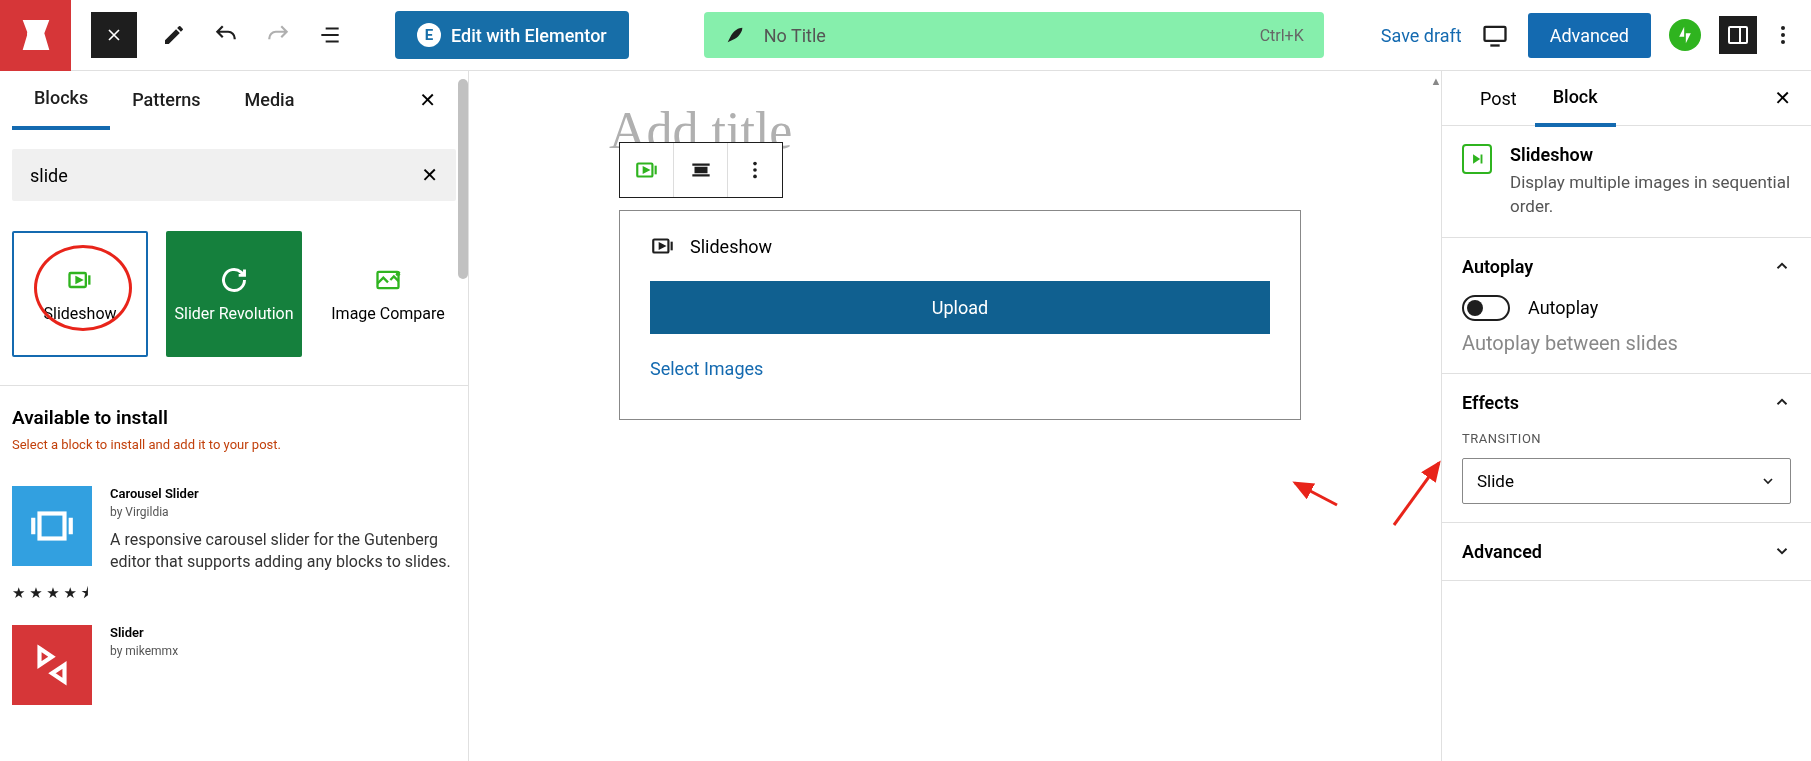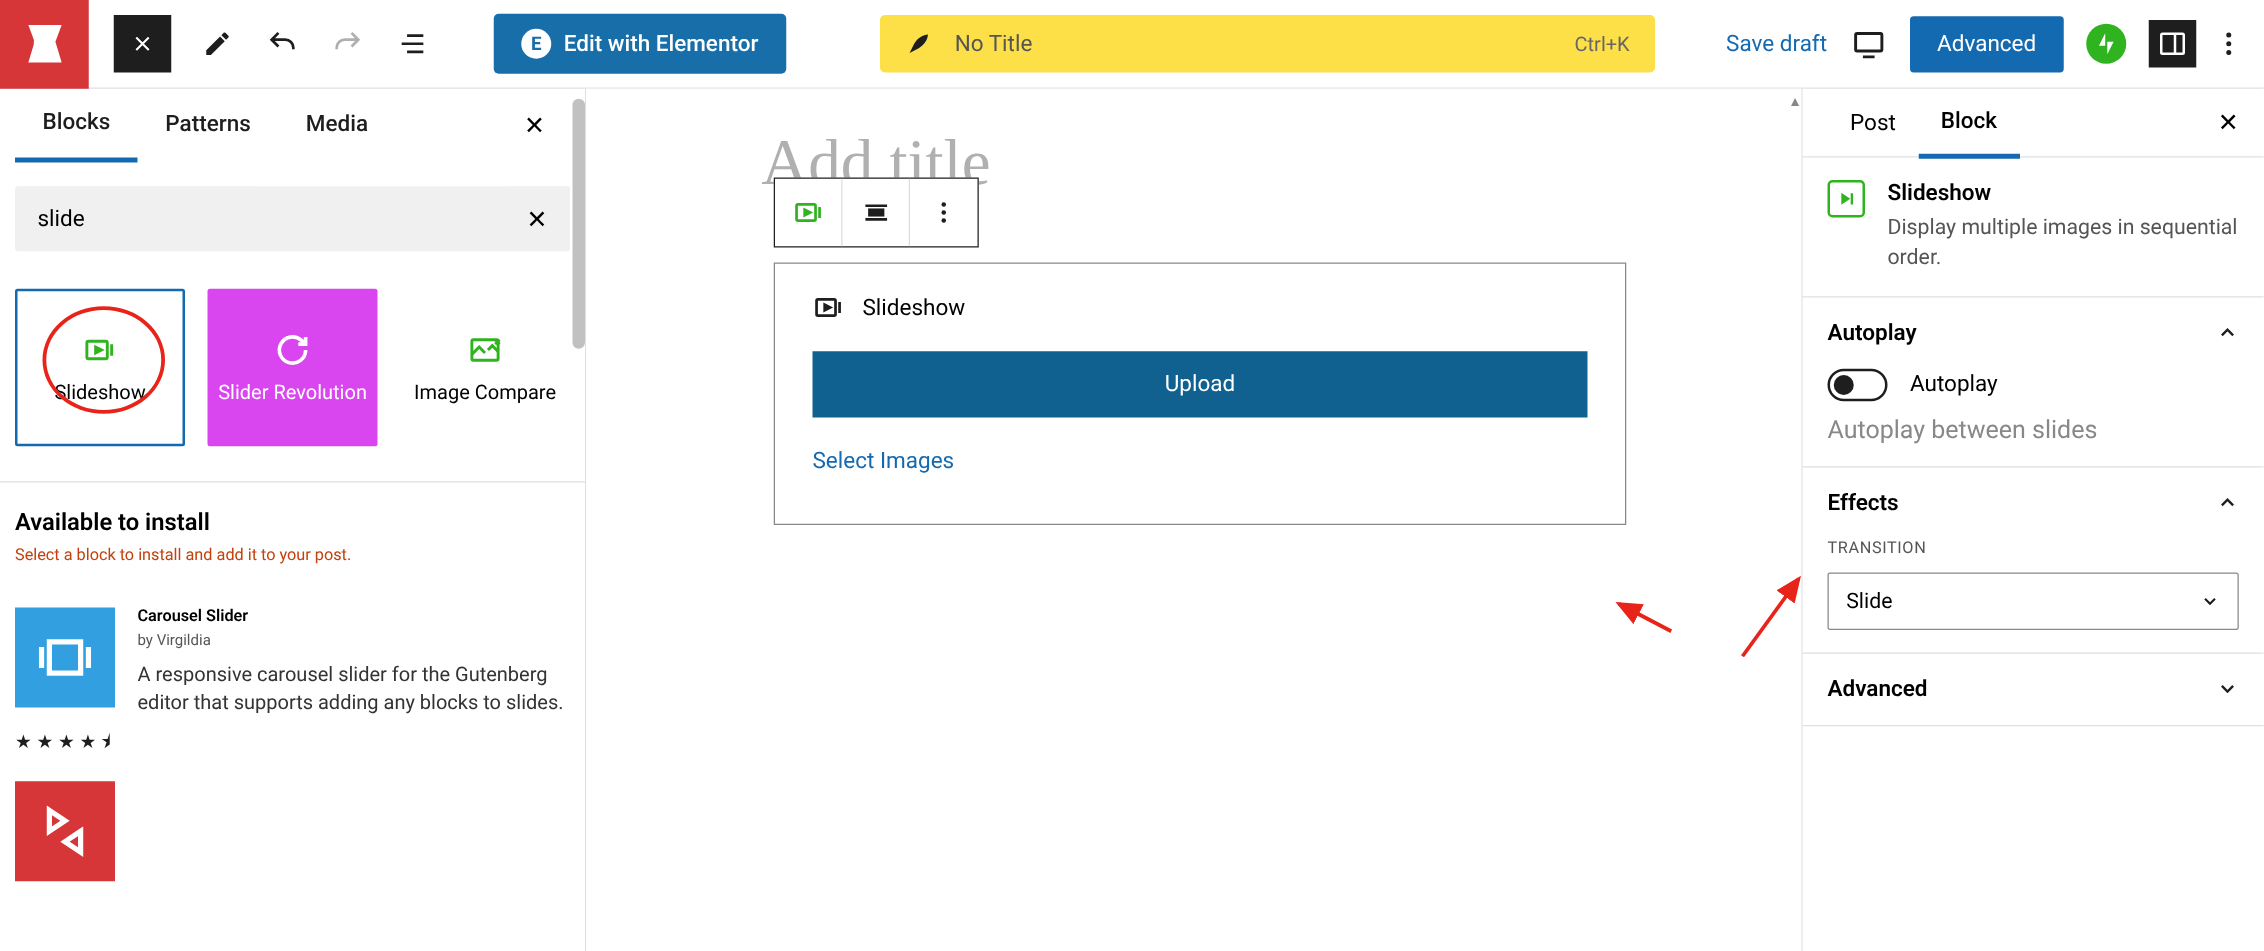--- a/index.html
+++ b/index.html
@@ -13,7 +13,7 @@
 .tool-icon { margin-left: 22px; width: 30px; height: 30px; display: flex; align-items: center; justify-content: center; color: #1e1e1e; cursor: pointer; }
 .elementor-btn { margin-left: 50px; background: #176ea8; color: #fff; padding: 12px 22px; border-radius: 4px; display: flex; align-items: center; gap: 10px; cursor: pointer; font-size: 18px; font-weight: 500; }
 .elementor-btn .e-icon { width: 24px; height: 24px; background: #fff; color: #176ea8; border-radius: 50%; display: flex; align-items: center; justify-content: center; font-weight: bold; font-size: 15px; }
-.title-bar { margin-left: 75px; flex: 0 0 620px; height: 46px; background: #fde047; border-radius: 4px; display: flex; align-items: center; padding: 0 20px; color: #555; cursor: pointer; }
+.title-bar { margin-left: 75px; flex: 0 0 620px; height: 46px; background: #86efac; border-radius: 4px; display: flex; align-items: center; padding: 0 20px; color: #555; cursor: pointer; }
 .title-bar .title-icon { margin-right: 18px; }
 .title-bar .title-text { flex: 1; font-size: 18px; }
 .title-bar .shortcut { font-size: 16px; color: #666; }

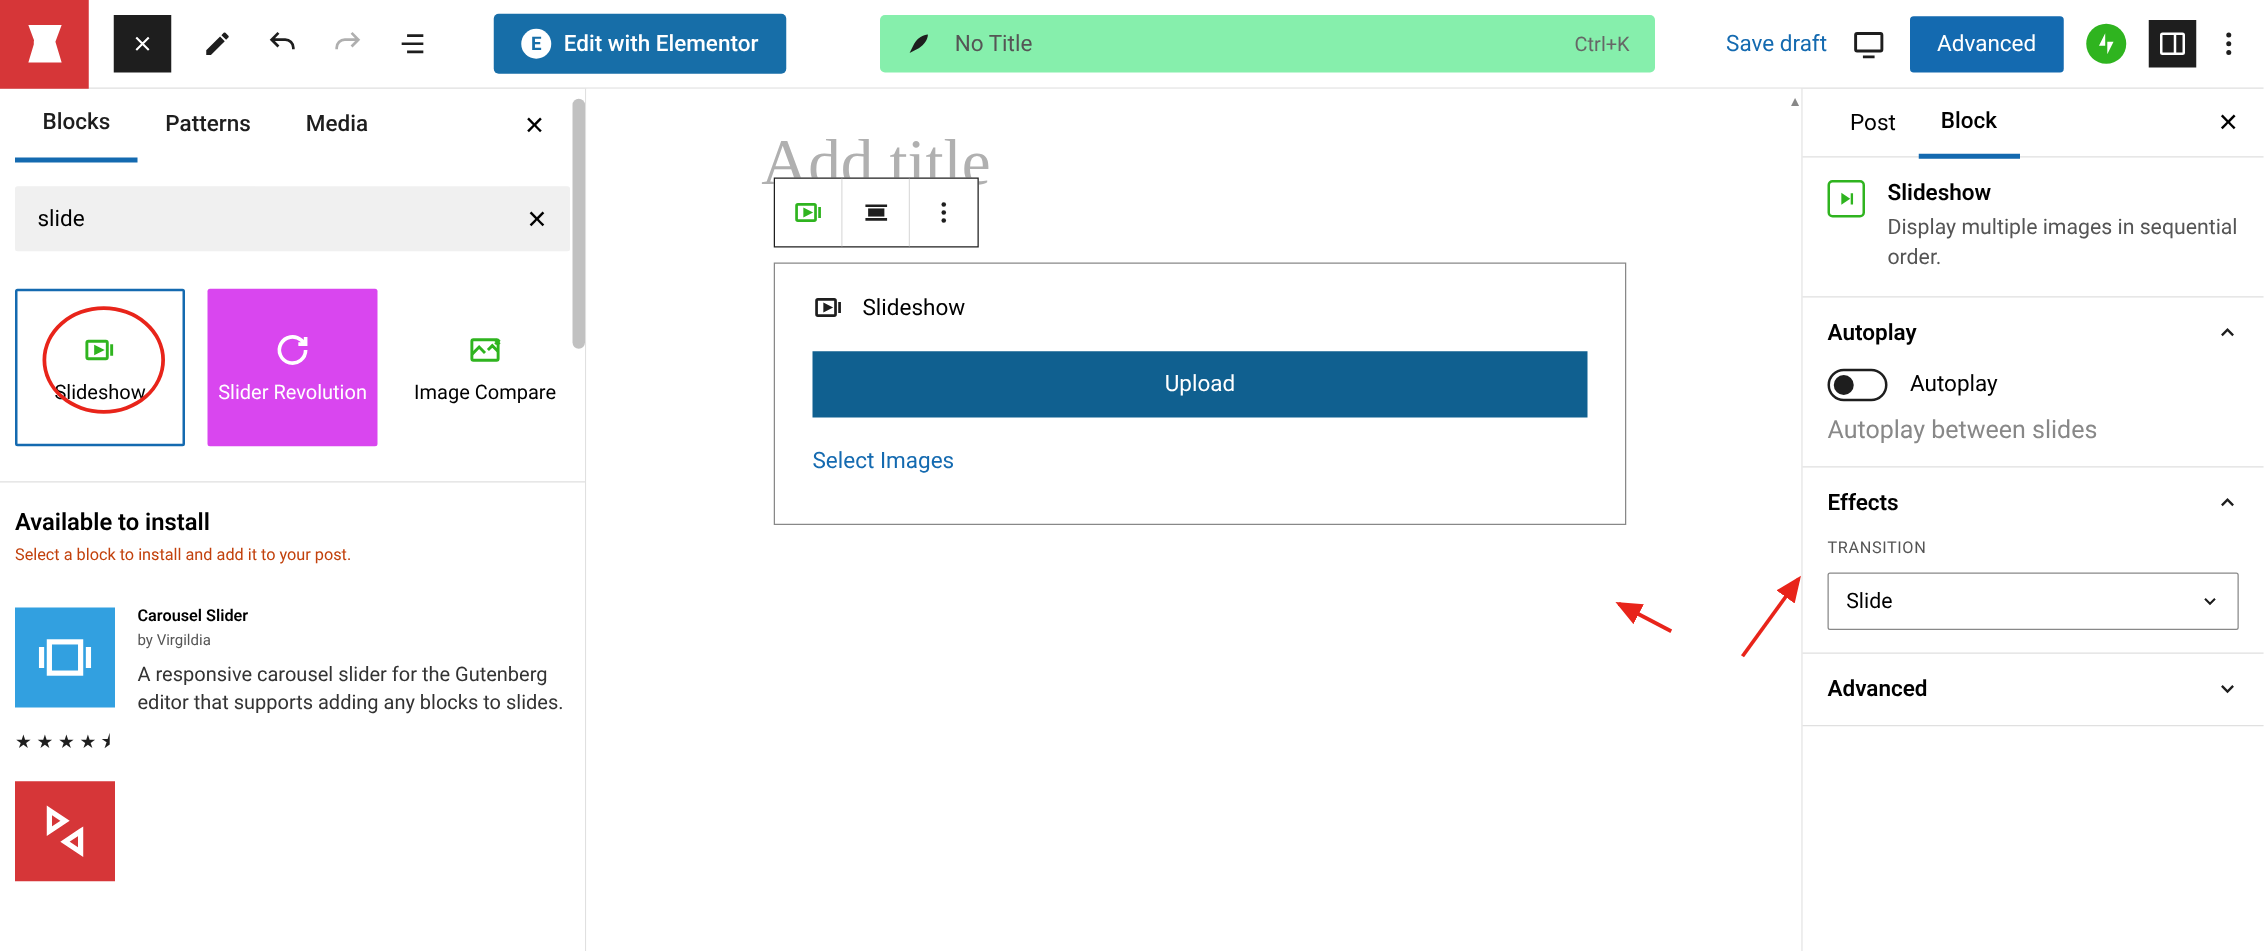--- a/index.html
+++ b/index.html
@@ -41,7 +41,7 @@
 .blocks-grid { display: flex; gap: 18px; padding: 18px 12px 28px; }
 .block-item { width: 140px; height: 126px; display: flex; flex-direction: column; align-items: center; justify-content: center; gap: 8px; cursor: pointer; font-size: 16px; text-align: center; border-radius: 2px; position: relative; }
 .block-item.selected { border: 2px solid #146ab0; }
-.block-item.purple { background: #d946ef; color: #fff; }
+.block-item.purple { background: #15803d; color: #fff; }
 .block-item .block-icon { width: 32px; height: 32px; display: flex; align-items: center; justify-content: center; }
 .block-item .block-label { line-height: 1.3; padding: 0 4px; }
 .circle-annotation { position: absolute; width: 98px; height: 86px; border: 3px solid #e8241a; border-radius: 50%; top: 12px; left: 20px; pointer-events: none; }

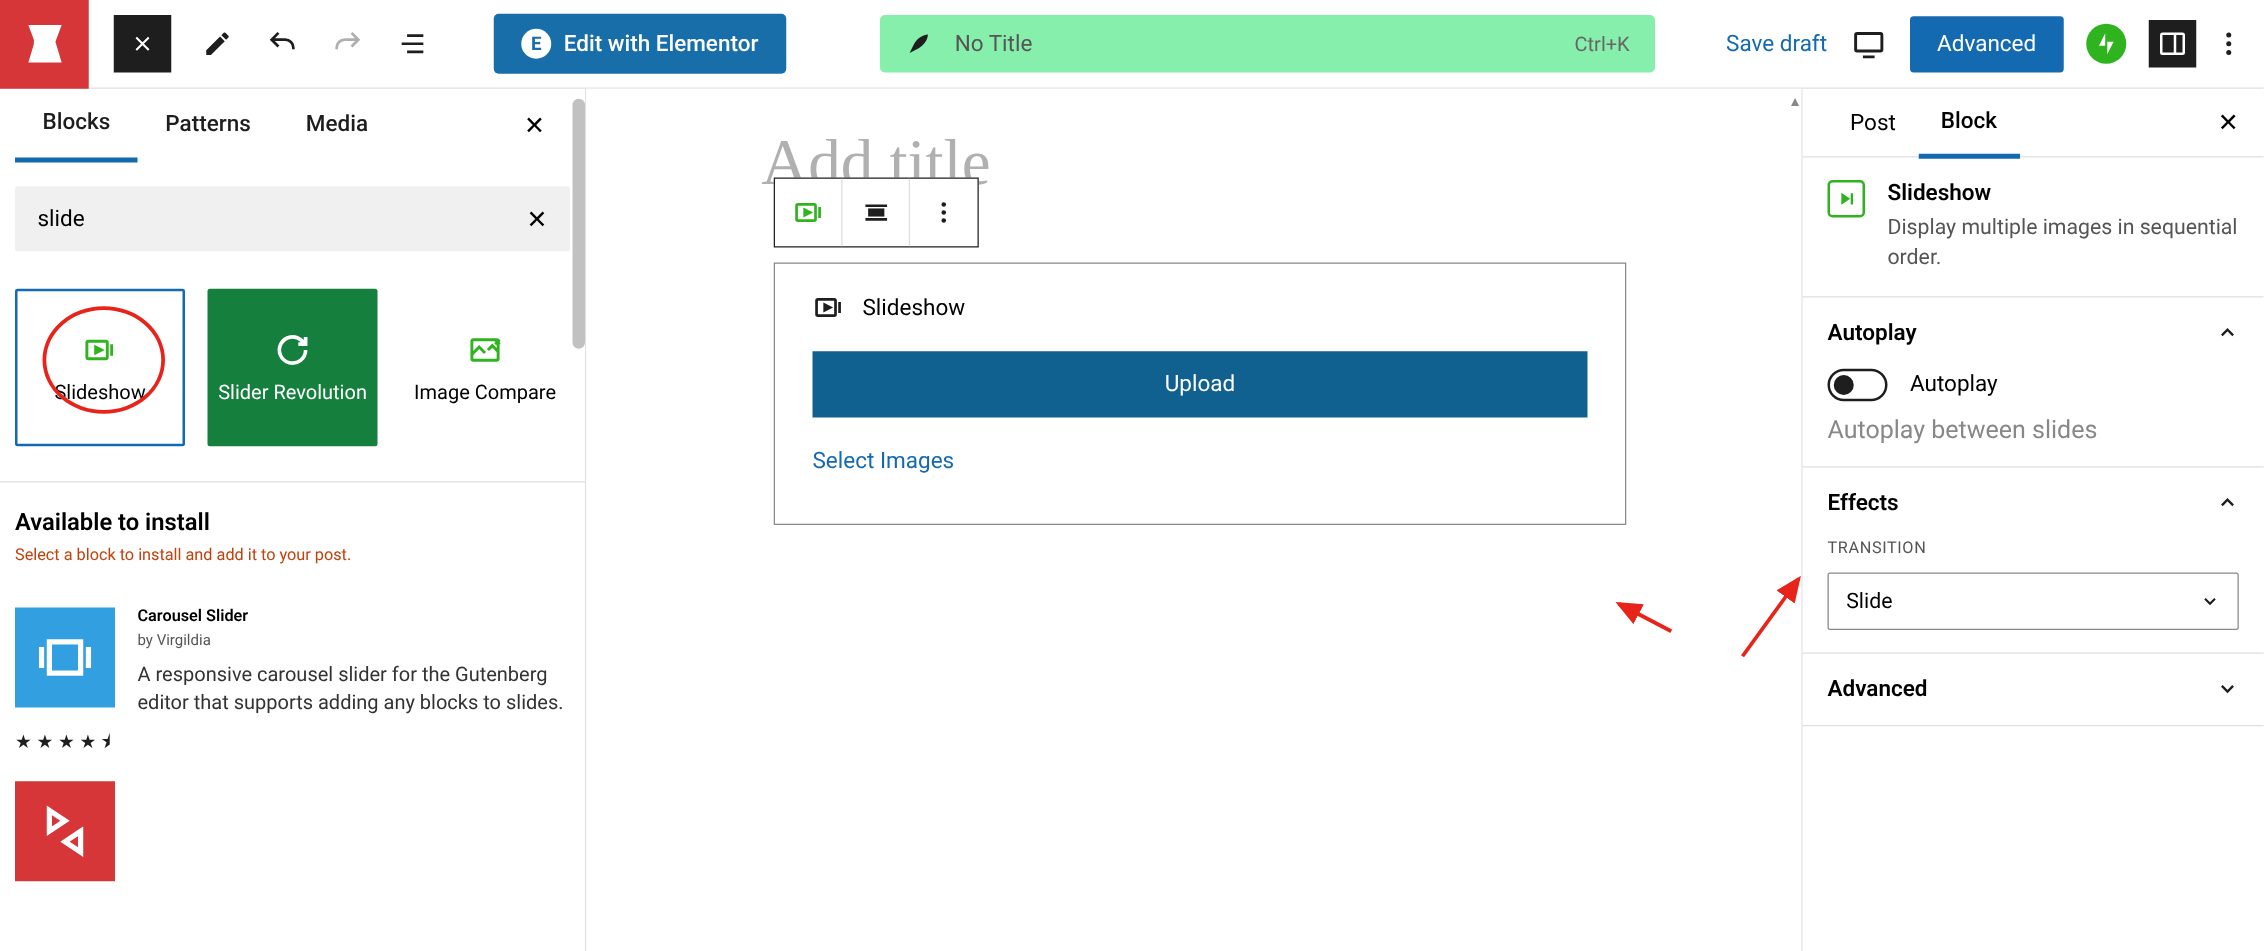--- a/index.html
+++ b/index.html
@@ -248,6 +248,10 @@
               <path d="M6 4l6 4-6 4zM18 12l-6 4 6 4z"></path>
             </svg>
         </div>
+        <div class="install-body">
+          <div class="install-name">Slider</div>
+          <div class="install-author">by mikemmx</div>
+        </div>
       </div>
     </div>
   </div>

